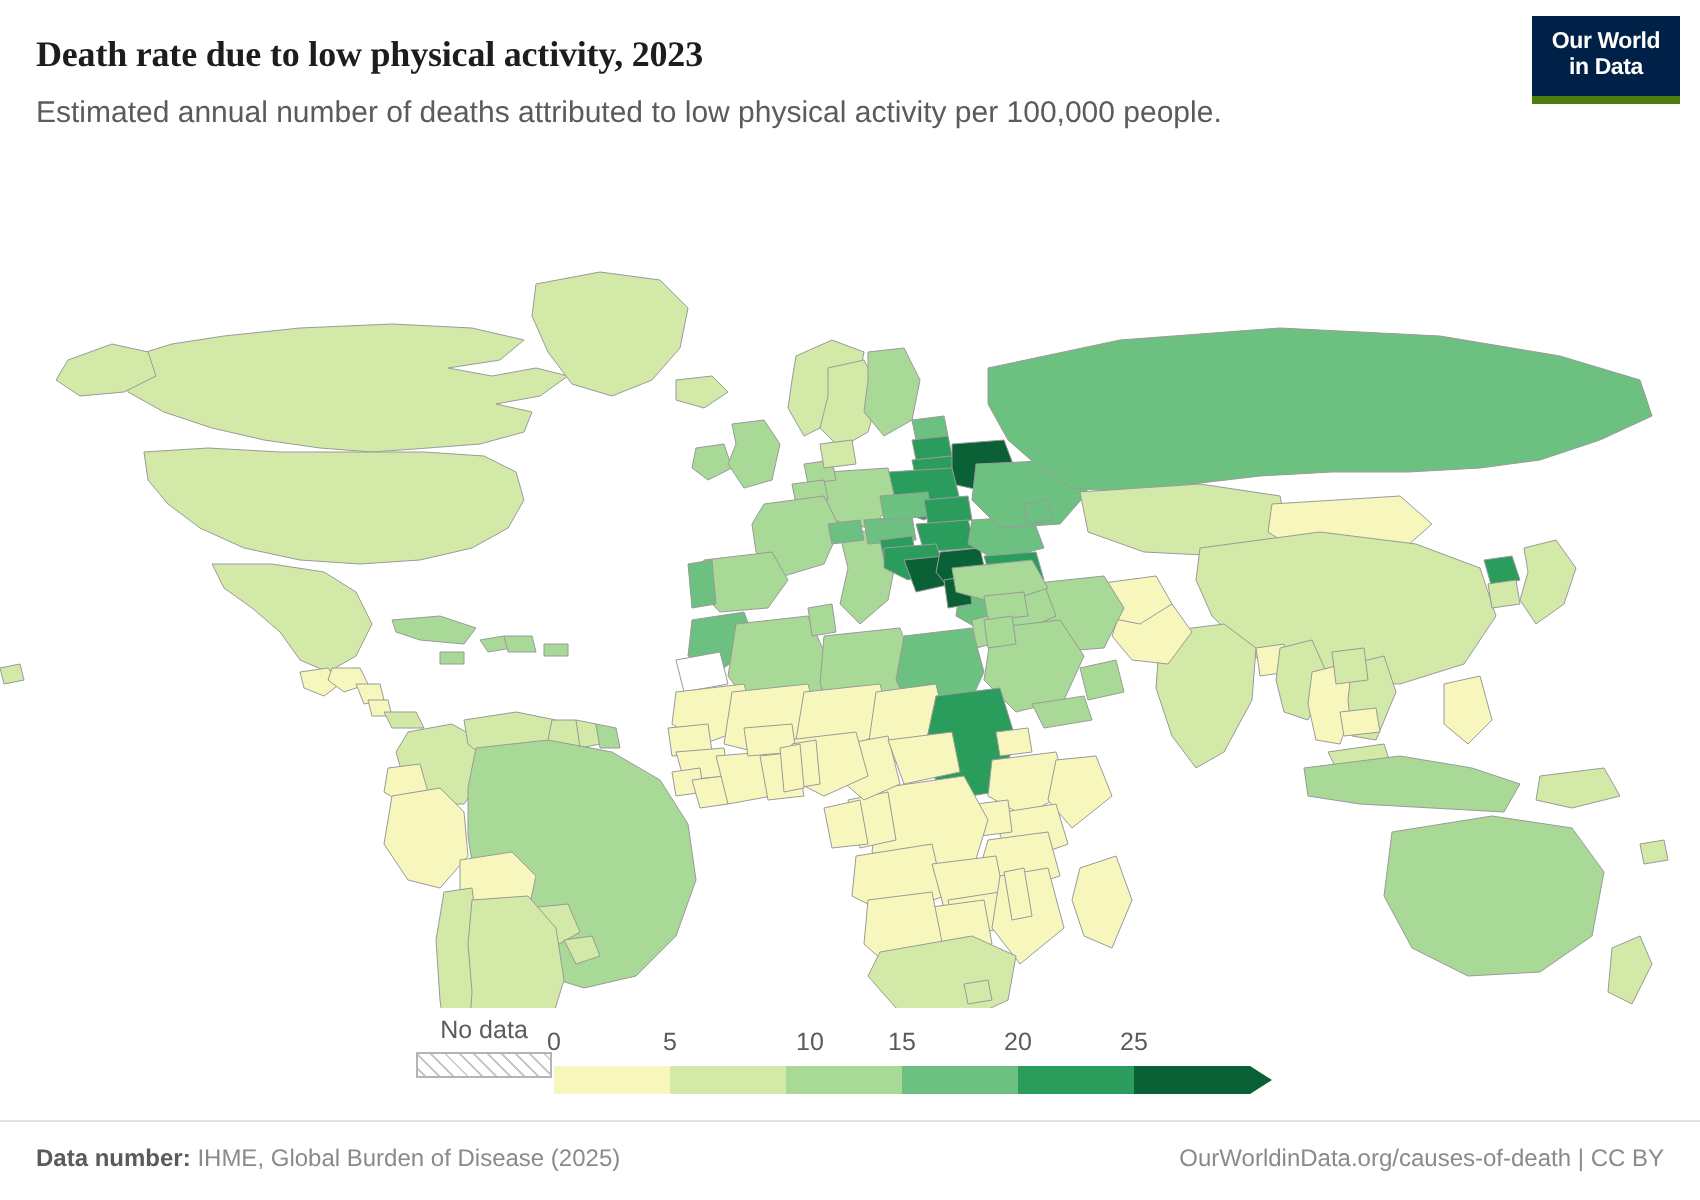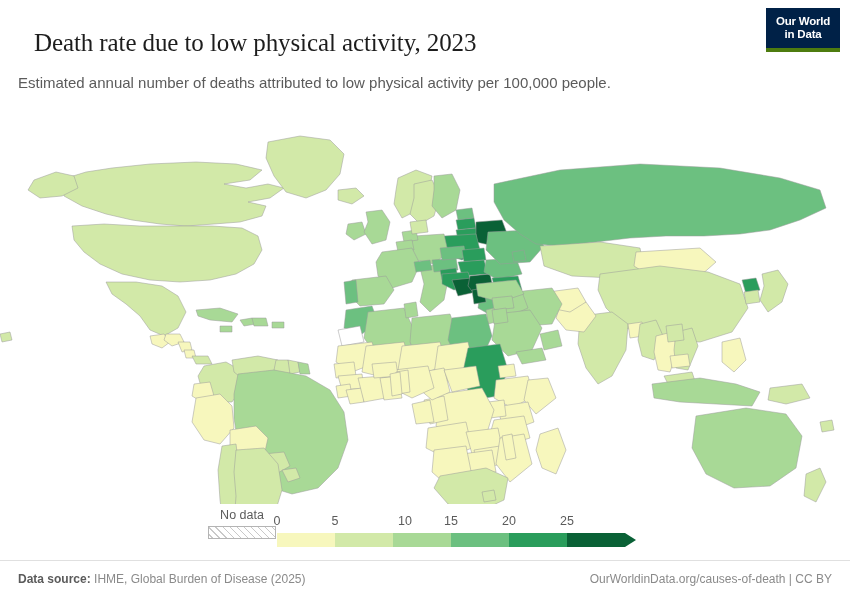--- a/index.html
+++ b/index.html
@@ -14,8 +14,8 @@
   .header{padding:12px 18px 0 18px;position:relative;}
   .title{
     font-family:"Liberation Serif", serif;
-    font-weight:400;font-size:25px;line-height:30px;
-    color:#1d1d1d;margin:16px;letter-spacing:-0.1px;
+    font-weight:700;font-size:18px;line-height:30px;
+    color:#1d1d1d;margin:0;letter-spacing:-0.1px;
   }
   .subtitle{
     font-family:"Liberation Sans", sans-serif;

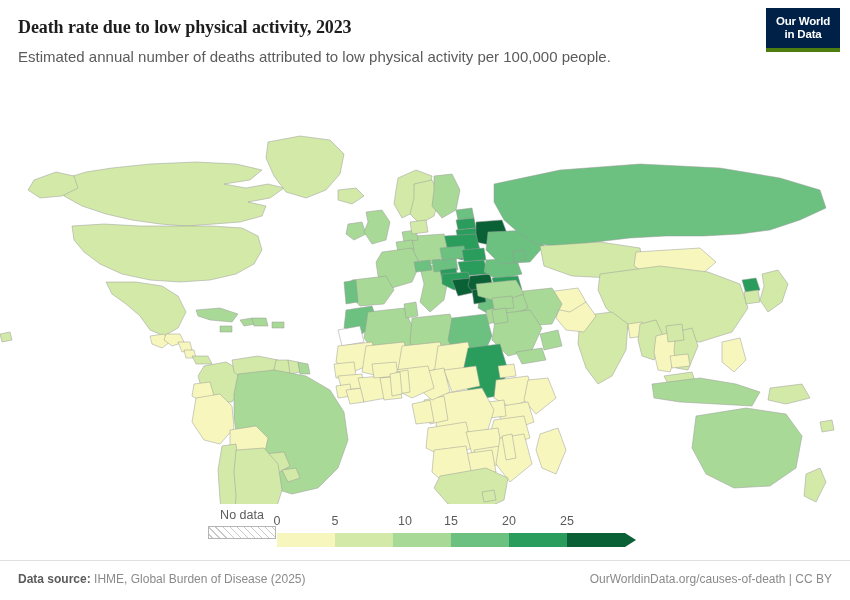--- a/index.html
+++ b/index.html
@@ -542,7 +542,7 @@
   <div class="footer">
     <div class="footer-inner">
       <div>
-        <span class="src-label">Data source:</span>
+        <span class="src-label">Data number:</span>
         <span class="src-text">IHME, Global Burden of Disease (2025)</span>
       </div>
       <div class="footer-right">OurWorldinData.org/causes-of-death | CC BY</div>

